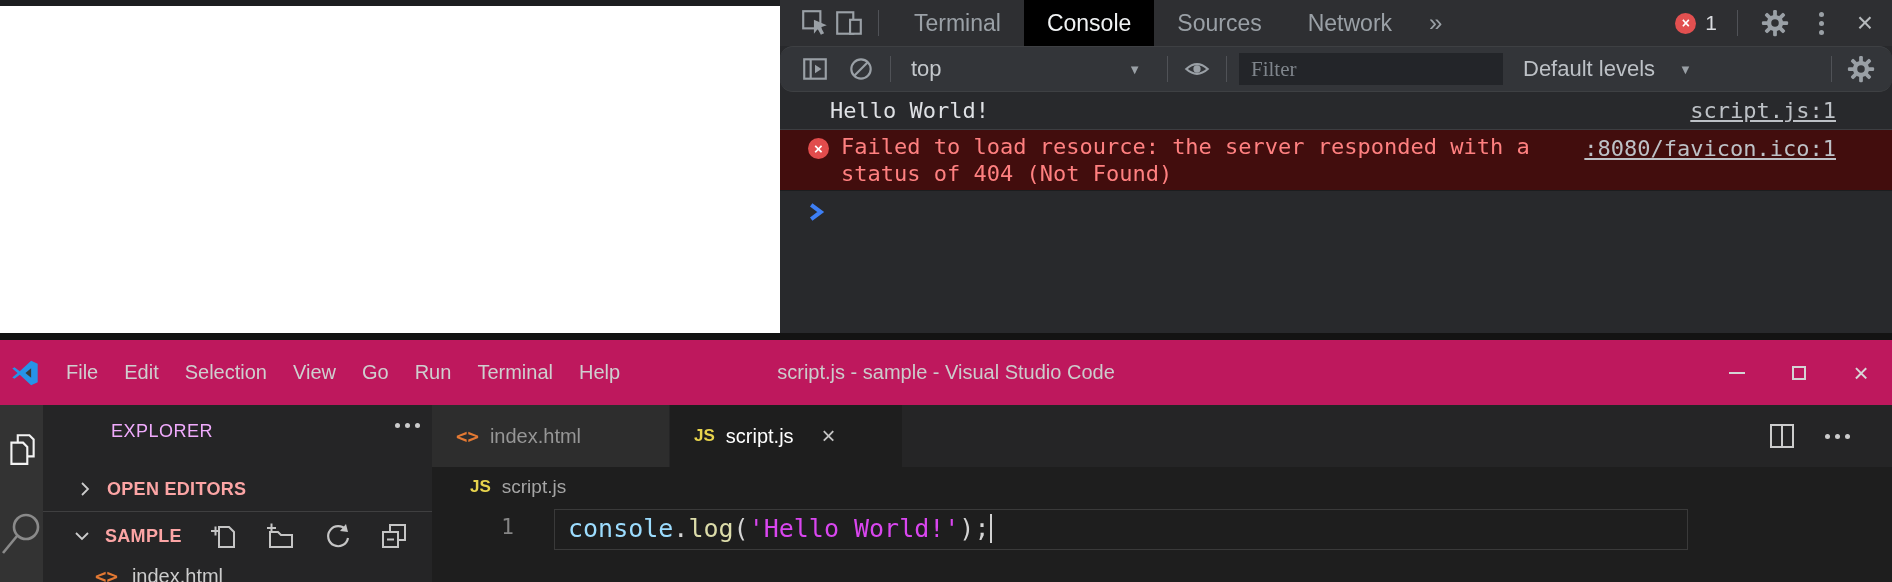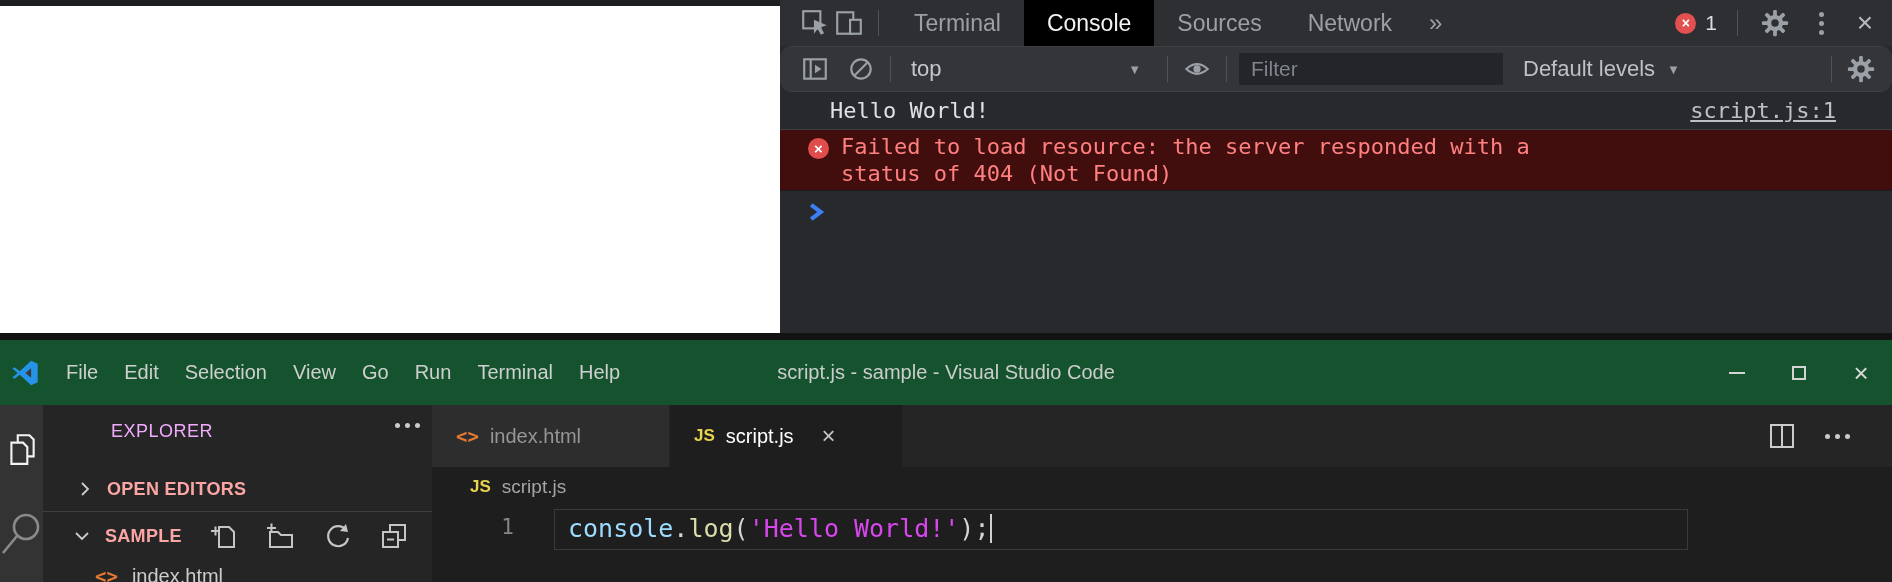--- a/index.html
+++ b/index.html
@@ -28,7 +28,7 @@
   .dt-toolbar { display: flex; align-items: center; height: 46px; background: #333539; border-top: 1px solid #3e4043; border-bottom: 1px solid #3e4043; padding-left: 18px; border-radius: 13px; }
   .dt-context { display: flex; align-items: center; justify-content: space-between; width: 252px; padding: 0 14px 0 8px; font-size: 22px; color: #c3c7cb; }
   .dt-arrow { font-size: 13px; color: #9aa0a6; }
-  .dt-filter { width: 264px; height: 32px; background: #232529; border: none; outline: none; color: #dadce0; font-size: 21px; padding: 0 12px; font-family: Liberation Sans, sans-serif; }
+  .dt-filter { width: 264px; height: 32px; background: #232529; border: none; outline: none; color: #dadce0; font-size: 21px; padding: 0 12px; font-family: Liberation Serif, serif; }
   .dt-filter::placeholder { color: #7f858c; }
   .dt-levels { display: flex; align-items: center; gap: 12px; margin-left: 20px; font-size: 22px; color: #bdc1c6; }
   .dt-messages { font-family: "DejaVu Sans Mono", monospace; }

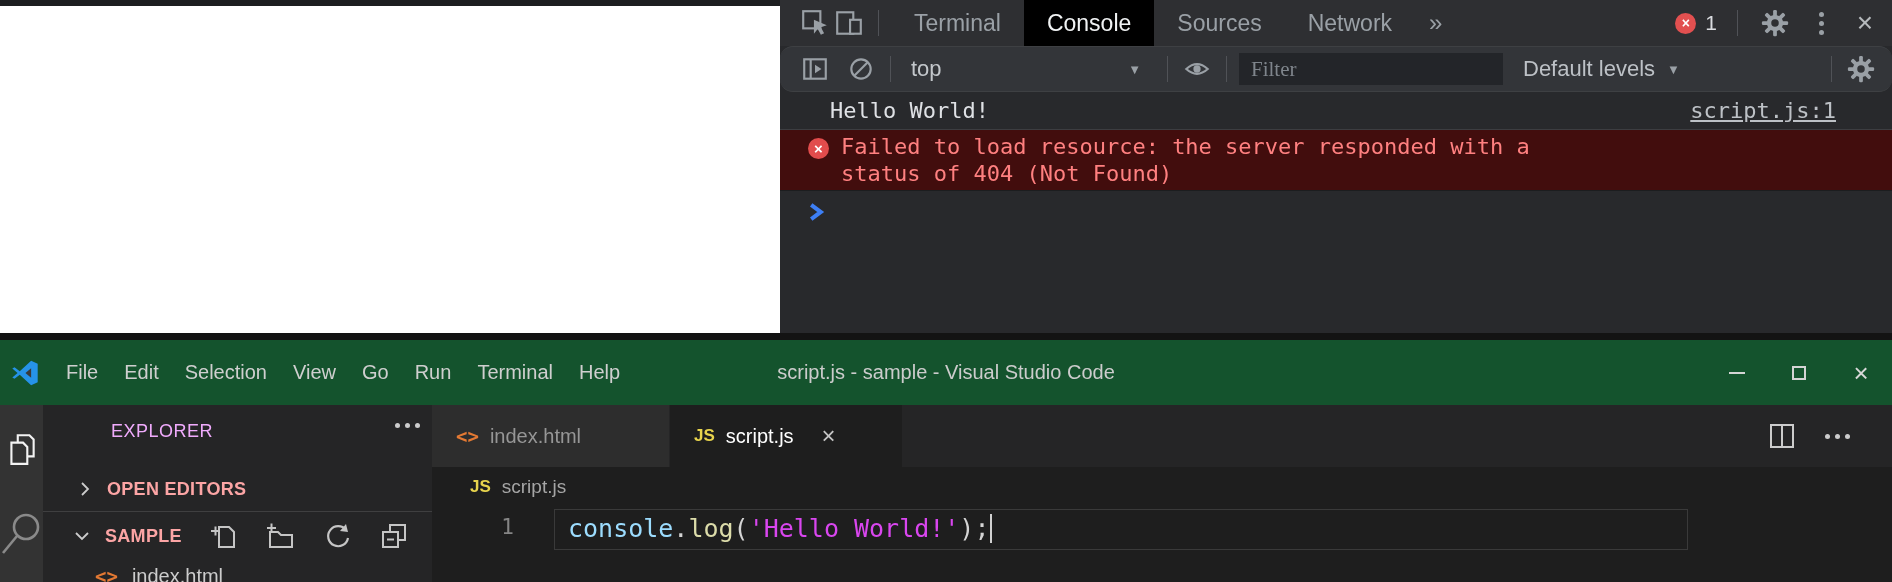--- a/index.html
+++ b/index.html
@@ -30,7 +30,7 @@
   .dt-arrow { font-size: 13px; color: #9aa0a6; }
   .dt-filter { width: 264px; height: 32px; background: #232529; border: none; outline: none; color: #dadce0; font-size: 21px; padding: 0 12px; font-family: Liberation Serif, serif; }
   .dt-filter::placeholder { color: #7f858c; }
-  .dt-levels { display: flex; align-items: center; gap: 12px; margin-left: 20px; font-size: 22px; color: #bdc1c6; }
+  .dt-levels { display: flex; align-items: center; gap: 24px; margin-left: 20px; font-size: 22px; color: #bdc1c6; }
   .dt-messages { font-family: "DejaVu Sans Mono", monospace; }
   .dt-row-log { display: flex; align-items: center; height: 38px; border-bottom: 1px solid #3c3d41; padding: 0 56px 0 50px; font-size: 22px; color: #dfe1e5; }
   .dt-link { color: #bdc1c6; text-decoration: underline; font-size: 22px; text-align: right; }

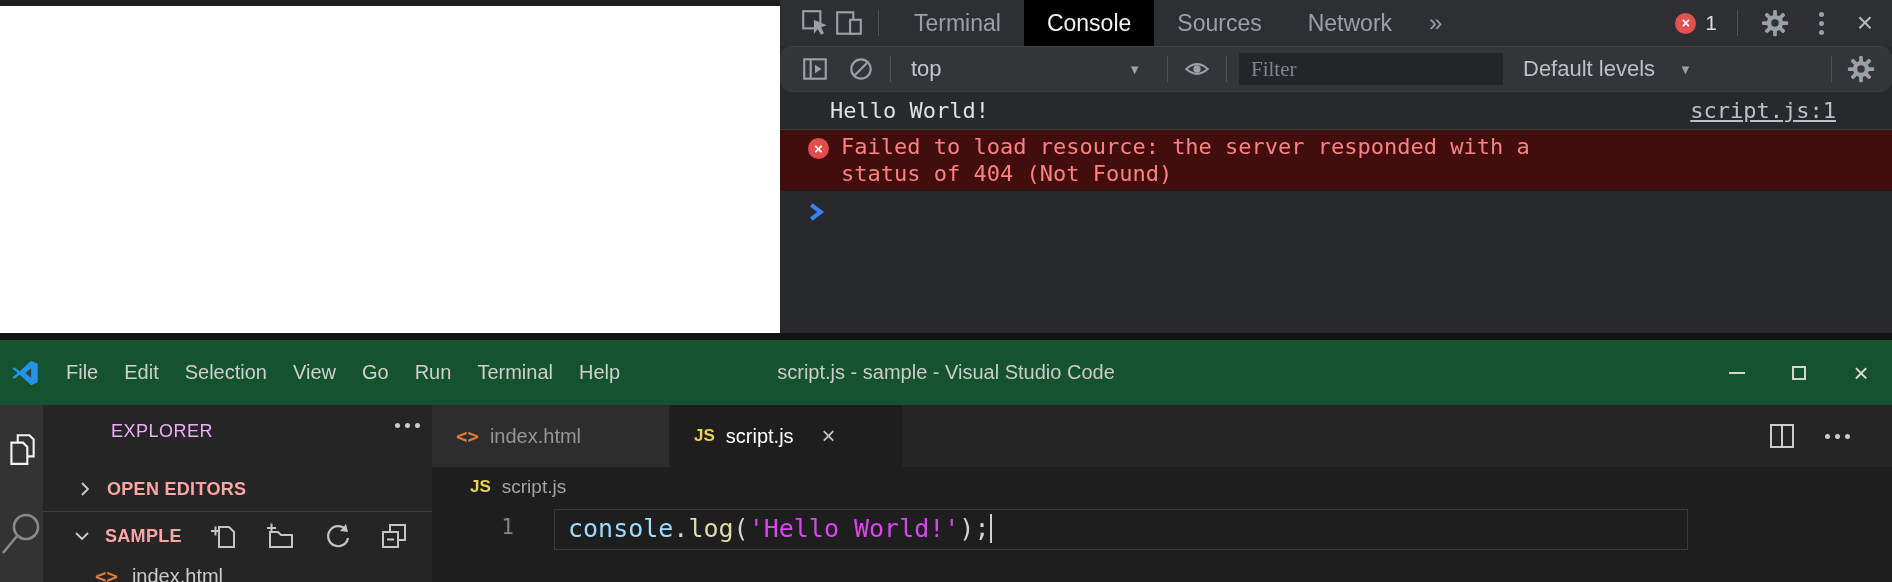--- a/index.html
+++ b/index.html
@@ -209,6 +209,7 @@
           <span>status of 404 (Not Found)</span>
         </span>
         <span class="spacer"></span>
+        <a class="dt-link">:8080/favicon.ico:1</a>
       </div>
       <div class="dt-prompt">
         <svg width="18" height="24" viewBox="0 0 14 20">

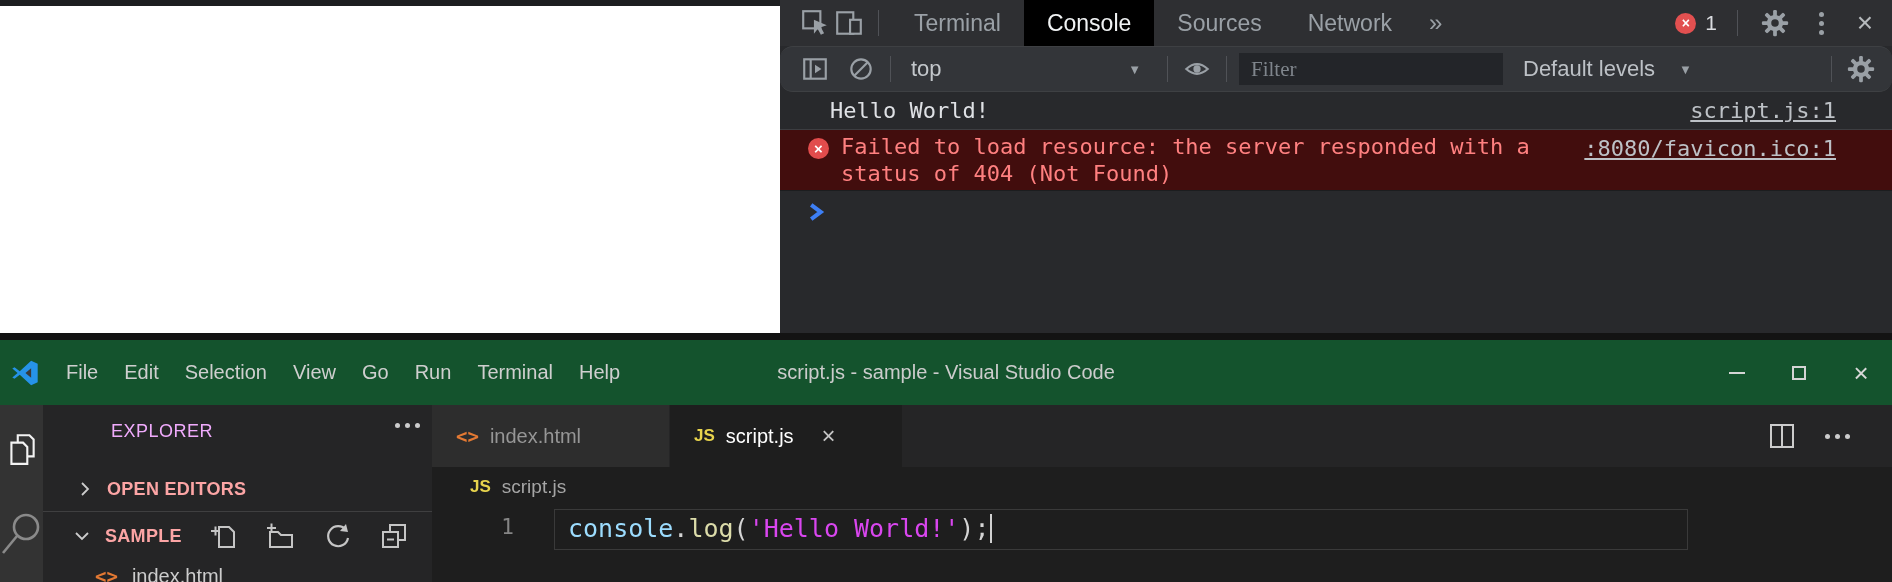--- a/index.html
+++ b/index.html
@@ -42,7 +42,7 @@
   
   .vscode { position: absolute; left: 0; top: 333px; width: 1892px; height: 249px; }
   .vs-border { height: 7px; background: #131313; }
-  .vs-titlebar { position: relative; display: flex; align-items: center; height: 65px; background: #14532d; }
+  .vs-titlebar { position: relative; display: flex; align-items: center; height: 65px; background: #be185d; }
   .vs-logo { margin: 0 14px 0 11px; display: flex; }
   .vs-menu-item { padding: 0 13px; font-size: 20px; color: #cfcfcf; }
   .vs-title { position: absolute; left: 50%; transform: translateX(-50%); font-size: 20px; color: #cccccc; white-space: nowrap; }

